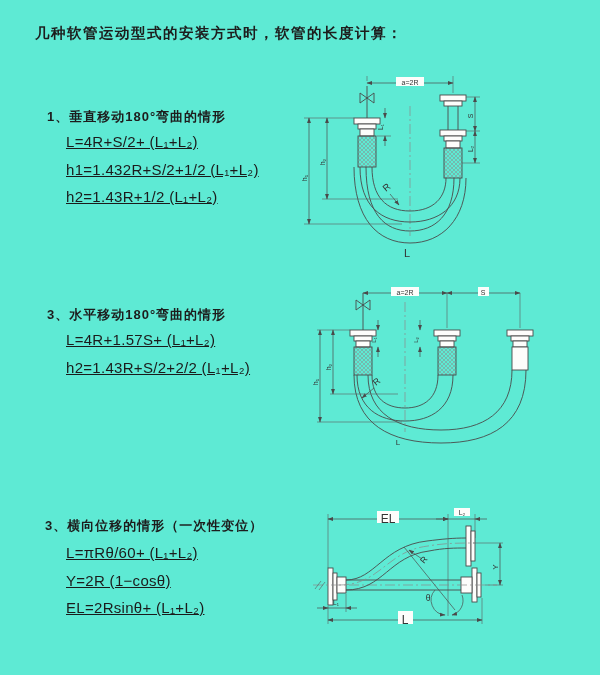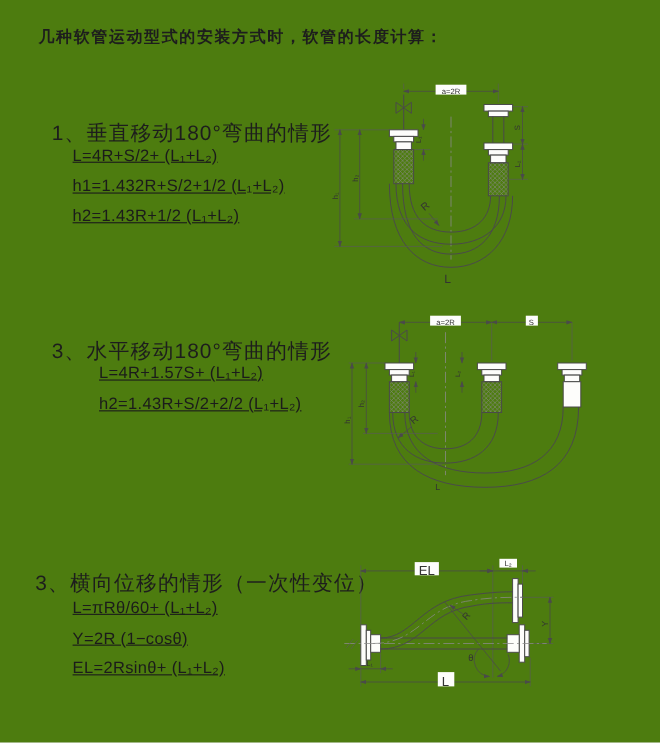--- a/index.html
+++ b/index.html
@@ -4,7 +4,7 @@
 <style>
   html,body{margin:0;padding:0;background:#e8e8e8;}
   .page{
-    position:relative;width:600px;height:675px;background:#4d7c0f;
+    position:relative;width:600px;height:675px;background:#5eead4;
     font-family:"Liberation Sans","DejaVu Sans",sans-serif;color:#222;
     overflow:hidden;margin:0 auto;
   }

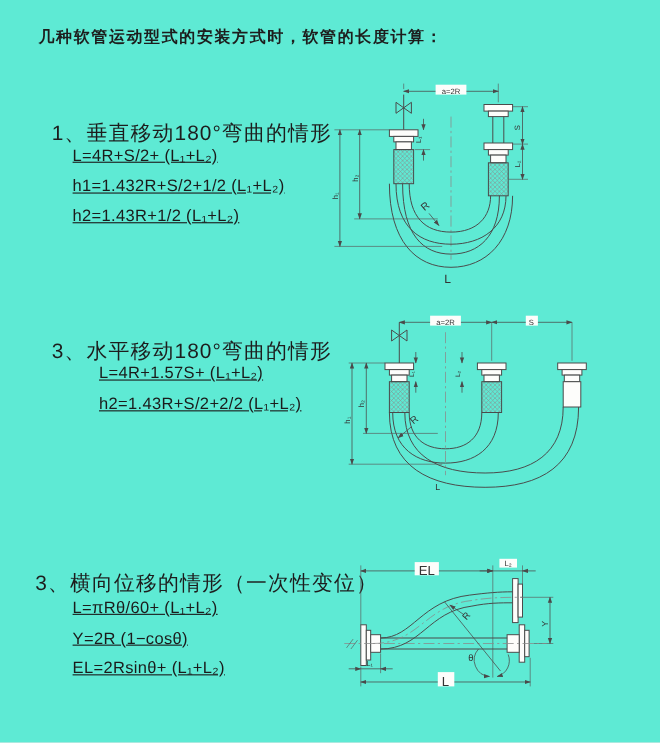--- a/index.html
+++ b/index.html
@@ -13,7 +13,7 @@
     letter-spacing:1.5px;color:#1d1d1d;
   }
   .sec-heading{
-    position:absolute;font-size:19px;font-weight:normal;letter-spacing:1px;color:#1d1d1d;
+    position:absolute;font-size:13px;font-weight:bold;letter-spacing:1px;color:#1d1d1d;
   }
   .formulas{
     position:absolute;font-size:15px;color:#1b1b1b;letter-spacing:0.3px;text-decoration:underline;

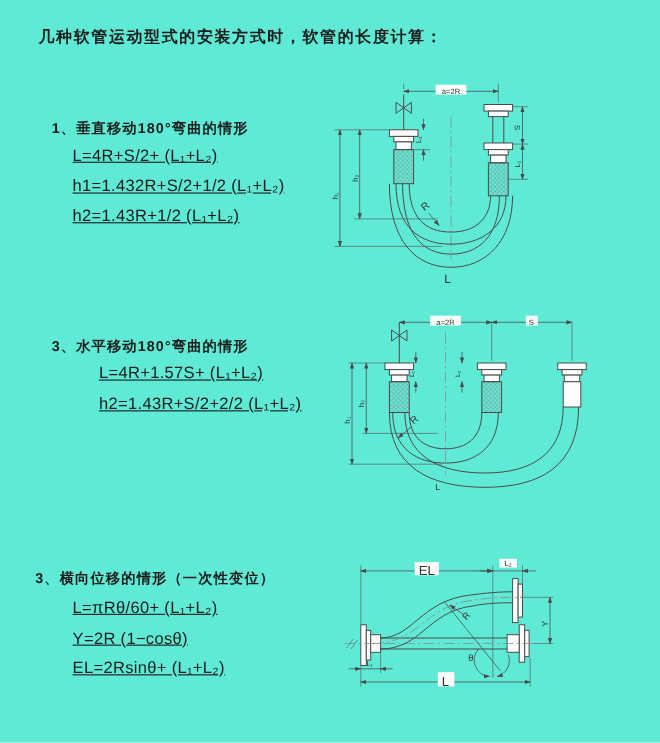--- a/index.html
+++ b/index.html
@@ -20,7 +20,7 @@
   }
   .formulas div{height:27.5px;line-height:27.5px;white-space:pre;}
   #h1s{left:47px;top:108px;} #f1{left:66px;top:128px;}
-  #h2s{left:47px;top:306px;} #f2{left:66px;top:326px;margin-left:24px;}
+  #h2s{left:47px;top:306px;} #f2{left:66px;top:326px;}
   #h3s{left:32px;top:517px;} #f3{left:66px;top:539px;}
   svg{position:absolute;overflow:visible;}
   #d1{left:298px;top:66px;}

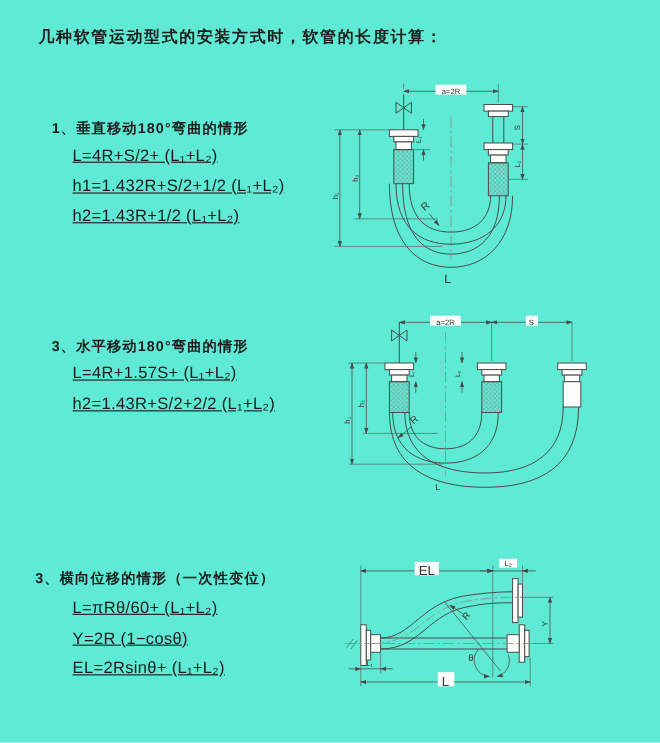--- a/index.html
+++ b/index.html
@@ -21,7 +21,7 @@
   .formulas div{height:27.5px;line-height:27.5px;white-space:pre;}
   #h1s{left:47px;top:108px;} #f1{left:66px;top:128px;}
   #h2s{left:47px;top:306px;} #f2{left:66px;top:326px;}
-  #h3s{left:32px;top:517px;} #f3{left:66px;top:539px;}
+  #h3s{left:45px;top:517px;} #f3{left:66px;top:539px;}
   svg{position:absolute;overflow:visible;}
   #d1{left:298px;top:66px;}
   #d2{left:310px;top:282px;}

